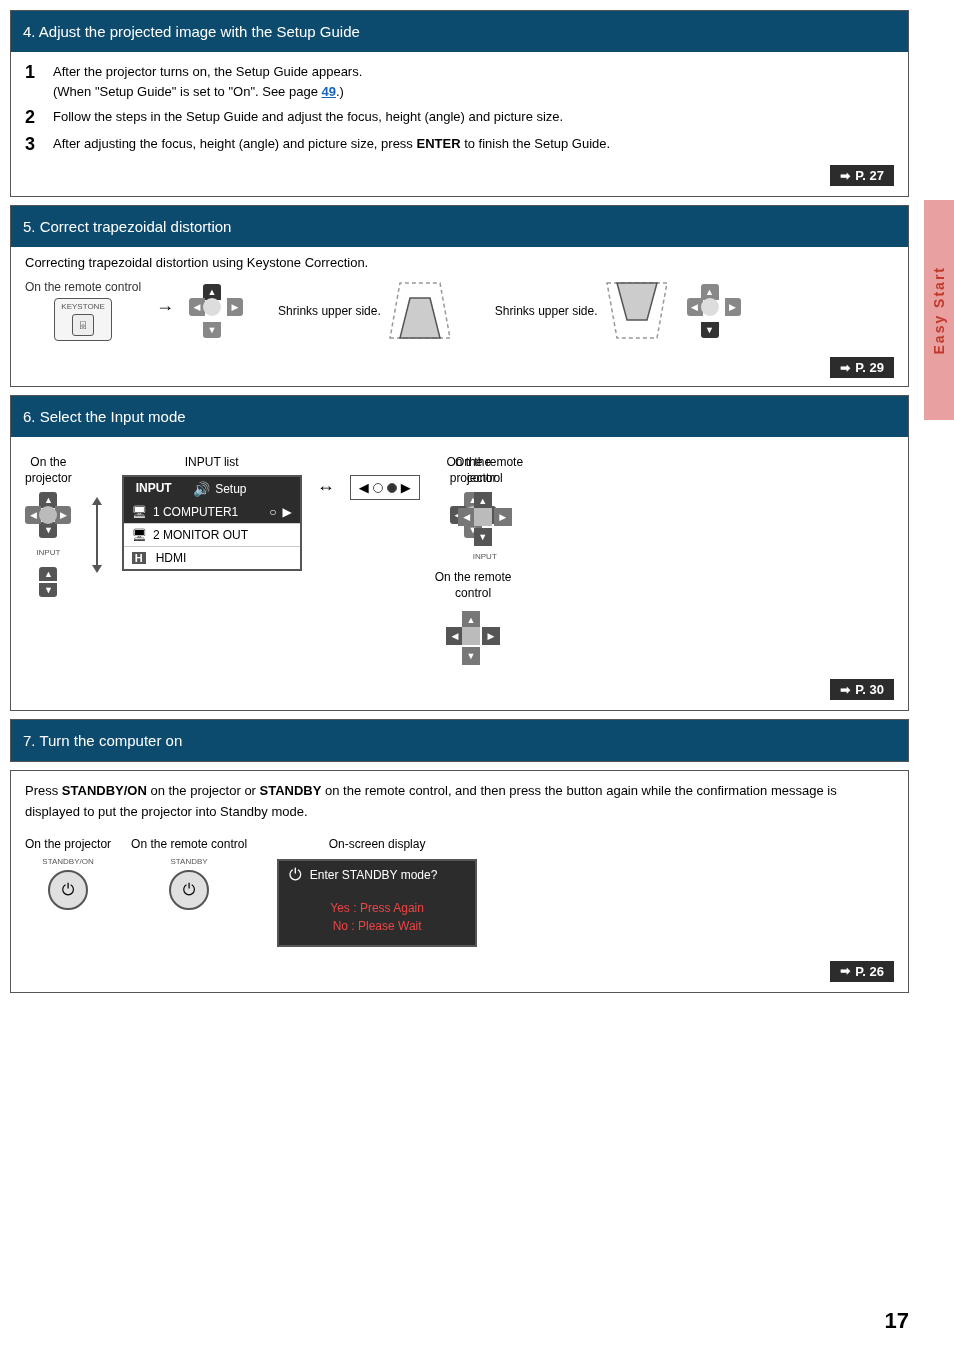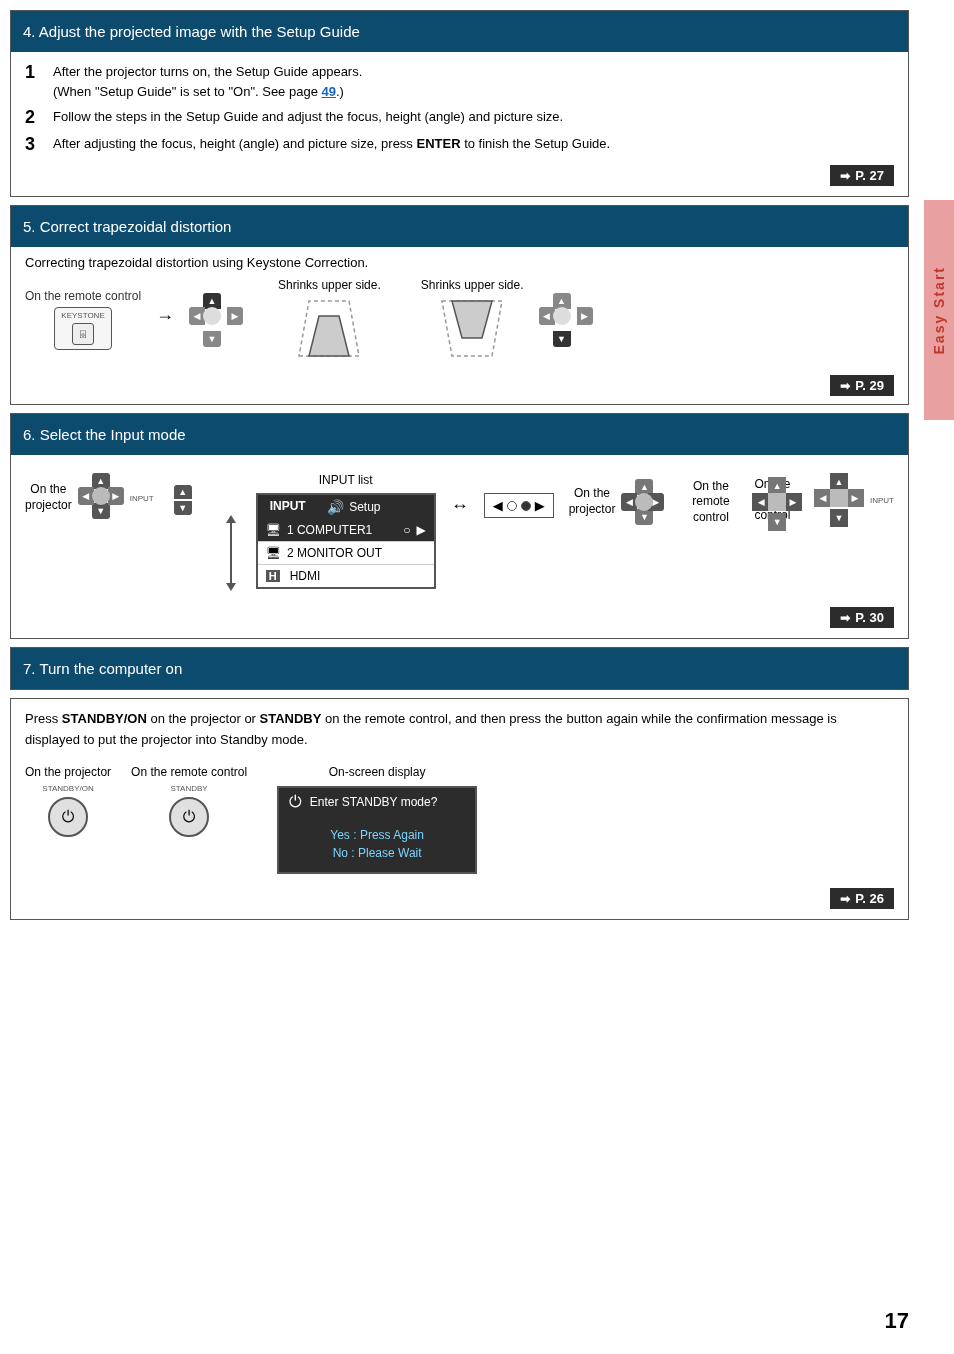--- a/index.html
+++ b/index.html
@@ -240,7 +240,7 @@
       align-items: flex-end;
       margin-left: 20px;
     }
-    .trap-fig { display: flex; flex-direction: column; align-items: center; gap: 4px; }
+    .trap-fig { display: flex; flex-direction: row; align-items: center; gap: 4px; }
     .trap-caption { font-size: 12px; text-align: center; }
 
     .section-body-5 { padding: 8px 14px 8px 14px; }

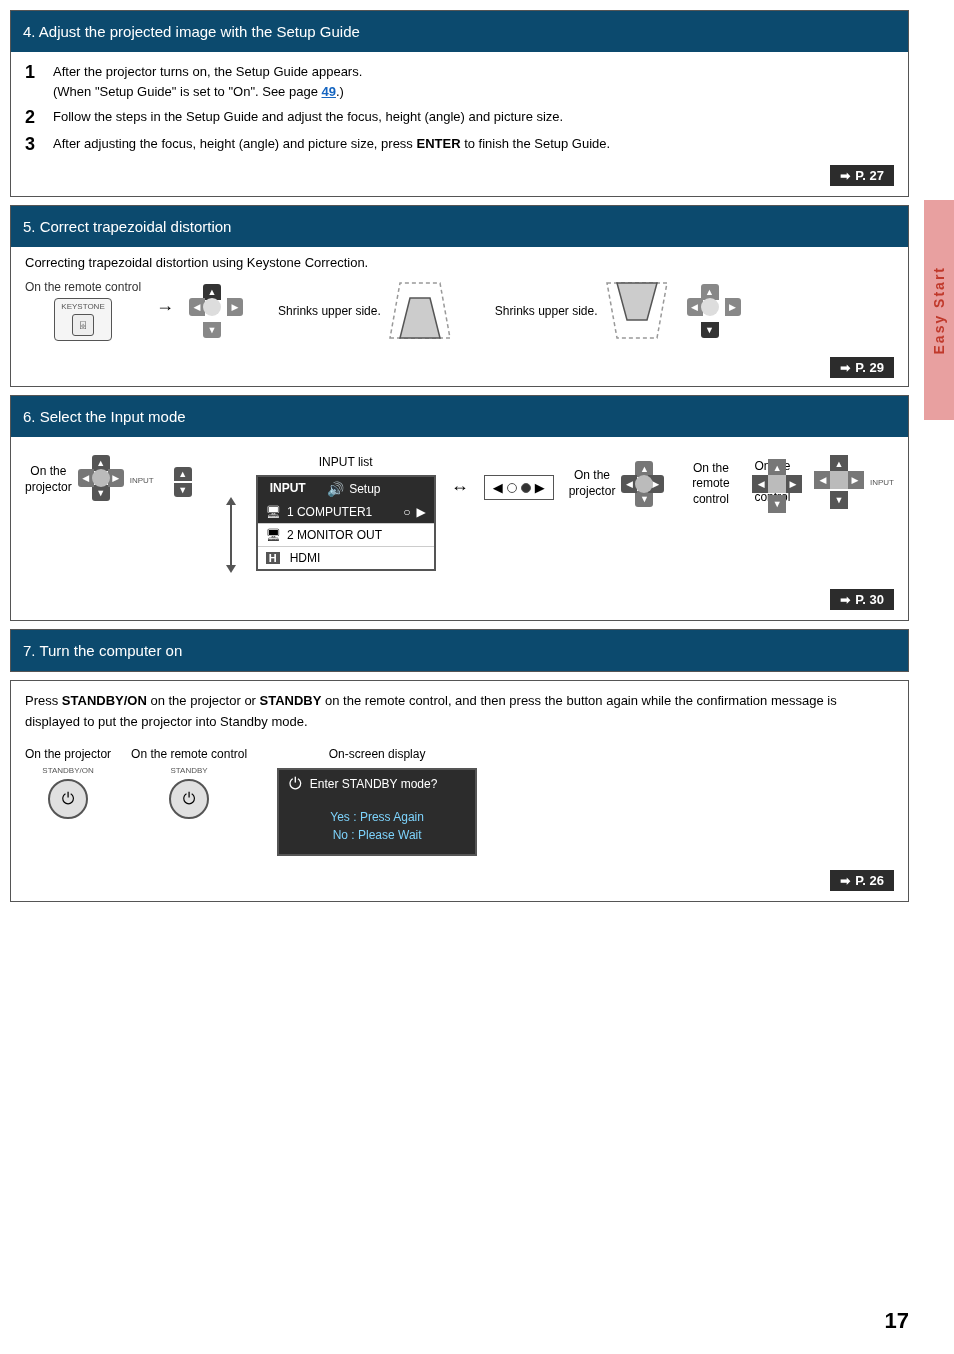--- a/index.html
+++ b/index.html
@@ -147,7 +147,7 @@
       align-items: flex-start;
       margin-top: 8px;
     }
-    .input-col { display: flex; flex-direction: row; align-items: center; gap: 6px; }
+    .input-col { display: flex; flex-direction: column; align-items: center; gap: 6px; }
     .col-label { font-size: 12px; text-align: center; line-height: 1.3; }
 
     

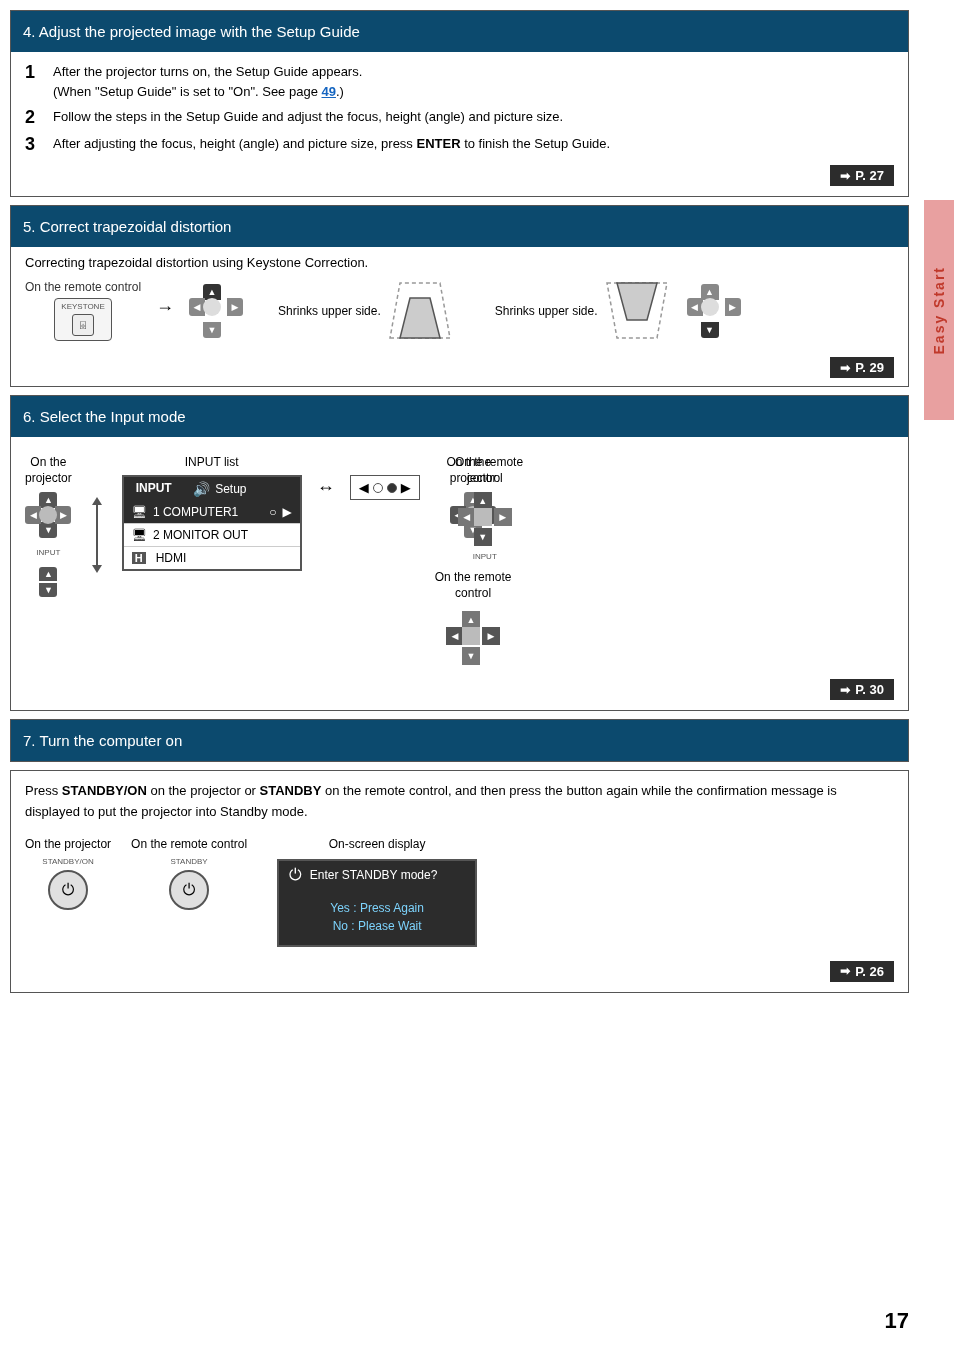--- a/index.html
+++ b/index.html
@@ -215,7 +215,7 @@
       font-size: 12px;
       text-align: center;
     }
-    .osd-row { margin: 4px 0; color: #7dd3fc; }
+    .osd-row { margin: 4px 0; color: #ef4444; }
 
     
     .power-btn-round {

